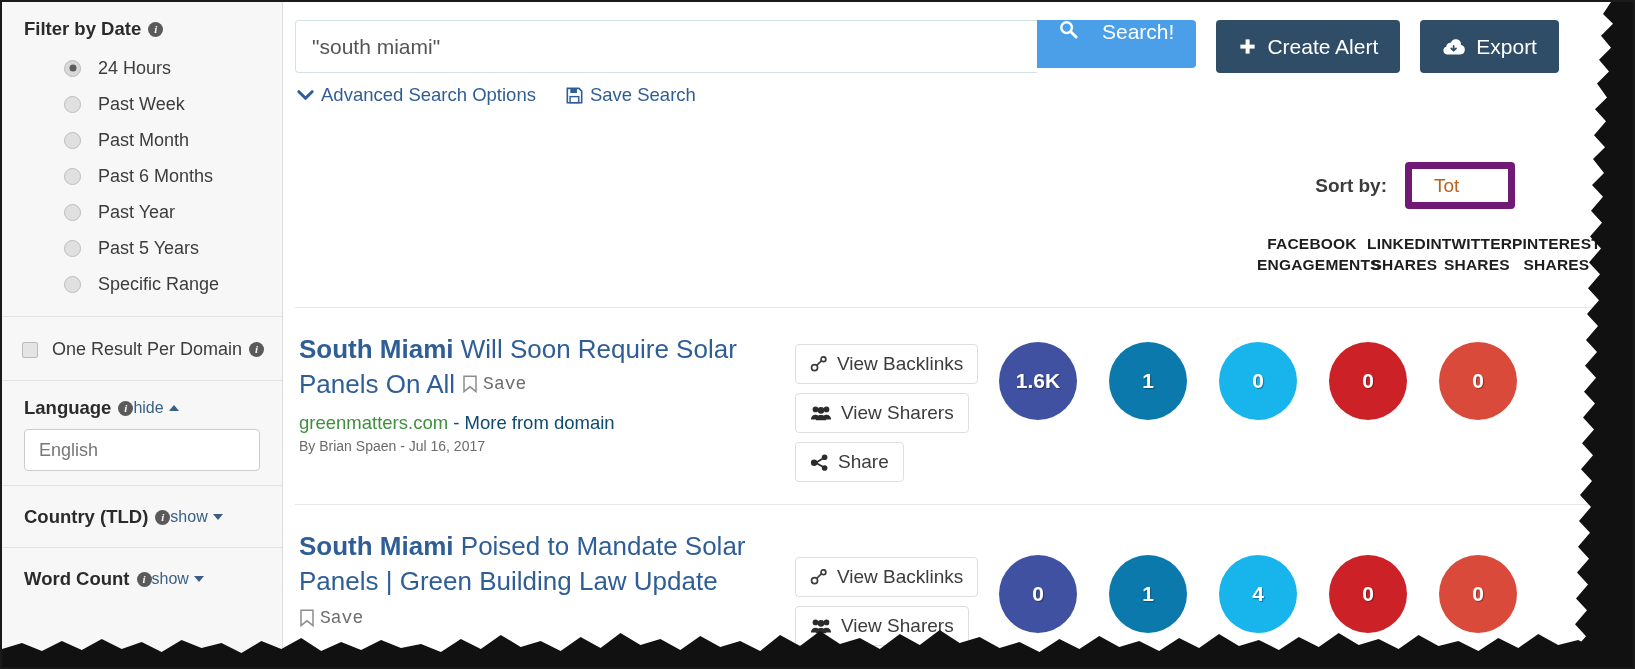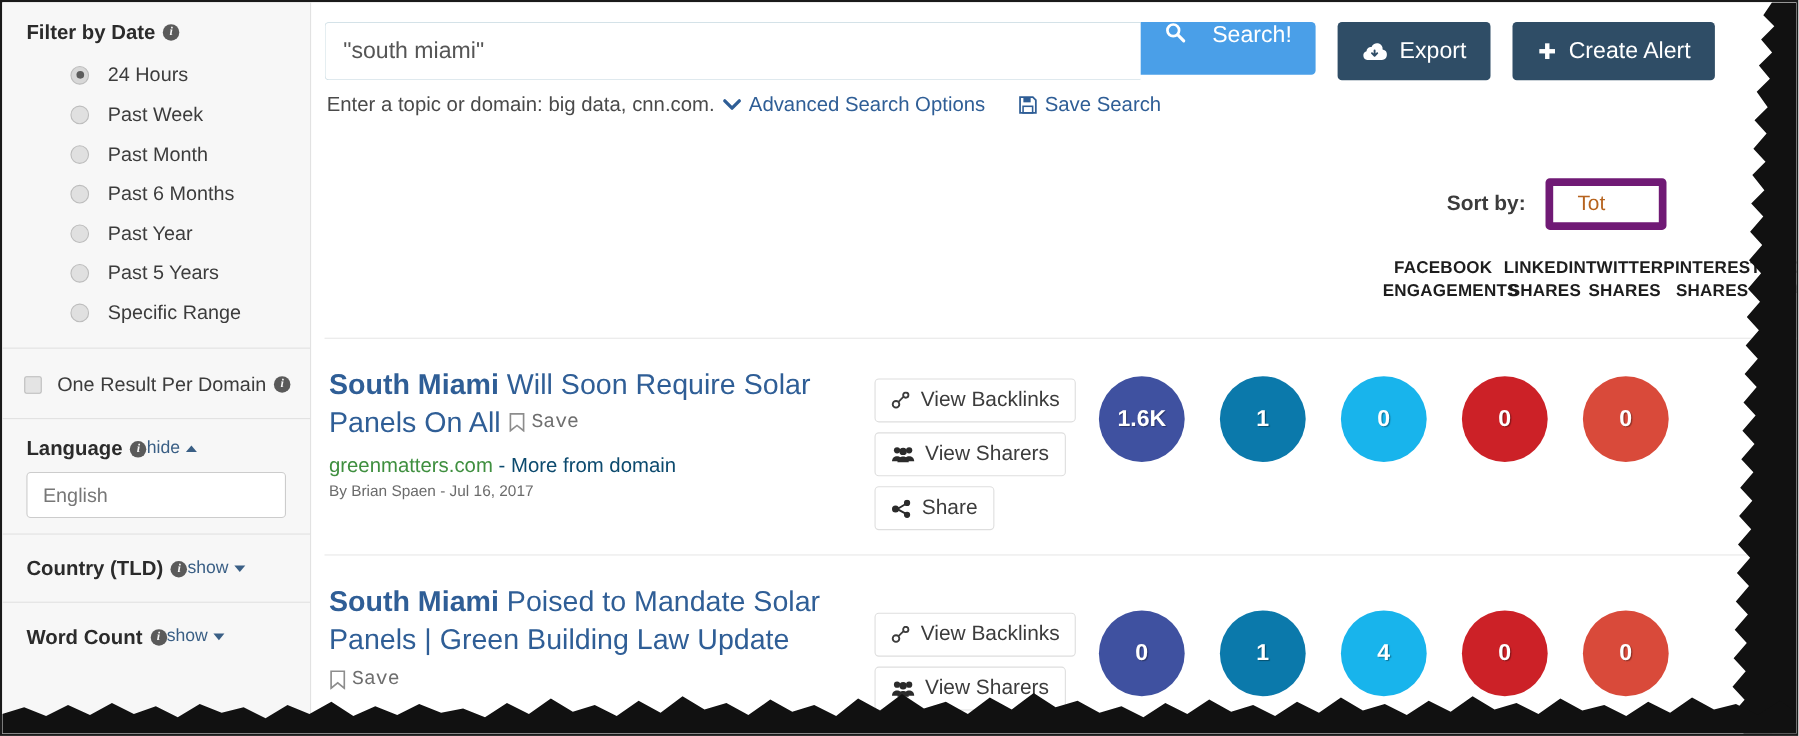--- a/index.html
+++ b/index.html
@@ -310,19 +310,19 @@
       </div>
 
       <button class="btn-dark">
+        <svg class="icn" width="19" height="19" viewBox="0 0 20 20">
+          <rect x="8" y="2.5" width="4.2" height="15" fill="#fff"></rect>
+          <rect x="2.5" y="8" width="15" height="4.2" fill="#fff"></rect>
+        </svg>
+        <span>Create Alert</span>
+      </button>
+
+      <button class="btn-dark">
         <svg class="icn" width="24" height="19" viewBox="0 0 26 20">
           <path d="M20.5 8.3A5.6 5.6 0 0 0 9.6 6 4.4 4.4 0 0 0 4.6 10.2 4.3 4.3 0 0 0 5.4 18.6h14.4a5.2 5.2 0 0 0 .7-10.3z" fill="#fff"></path>
           <path d="M12.6 9.4v4.2M12.6 14.6l-2.6-2.6M12.6 14.6l2.6-2.6" stroke="#2f4d66" stroke-width="1.9" fill="none" stroke-linecap="round"></path>
         </svg>
         <span>Export</span>
-      </button>
-
-      <button class="btn-dark">
-        <svg class="icn" width="19" height="19" viewBox="0 0 20 20">
-          <rect x="8" y="2.5" width="4.2" height="15" fill="#fff"></rect>
-          <rect x="2.5" y="8" width="15" height="4.2" fill="#fff"></rect>
-        </svg>
-        <span>Create Alert</span>
       </button>
     </div>
 

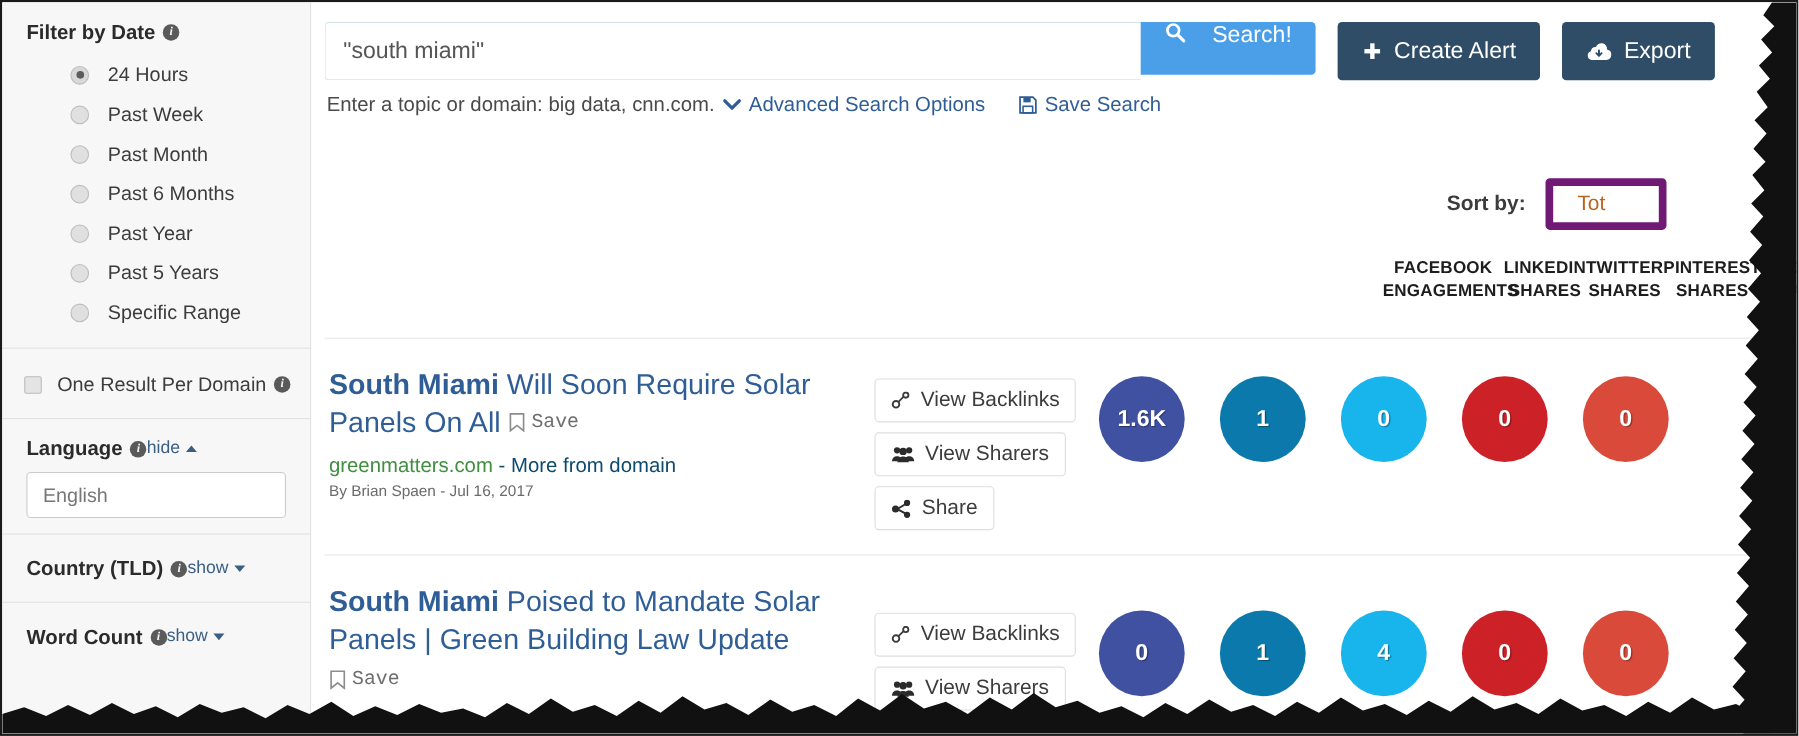--- a/index.html
+++ b/index.html
@@ -327,7 +327,6 @@
     </div>
 
     <div class="hint-row">
-      <span>Enter a topic or domain: big data, cnn.com.</span>
       <svg class="icn" width="17" height="12" viewBox="0 0 18 12">
         <path d="M2 2.5 L9 9.5 L16 2.5" fill="none" stroke="#2f5e96" stroke-width="3.2" stroke-linecap="round" stroke-linejoin="round"></path>
       </svg>

